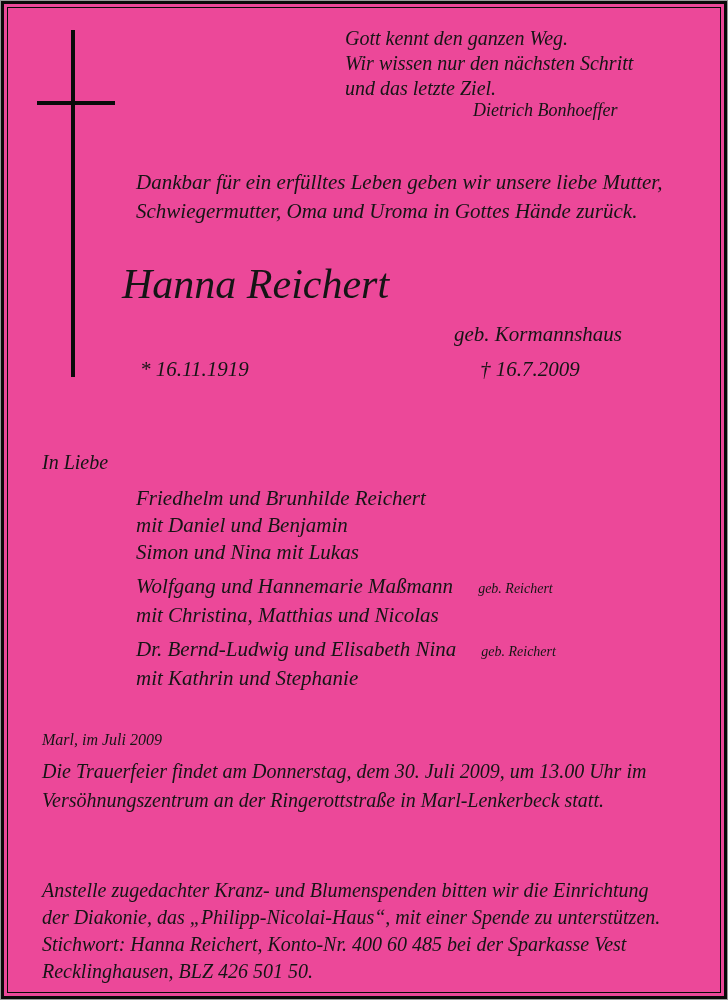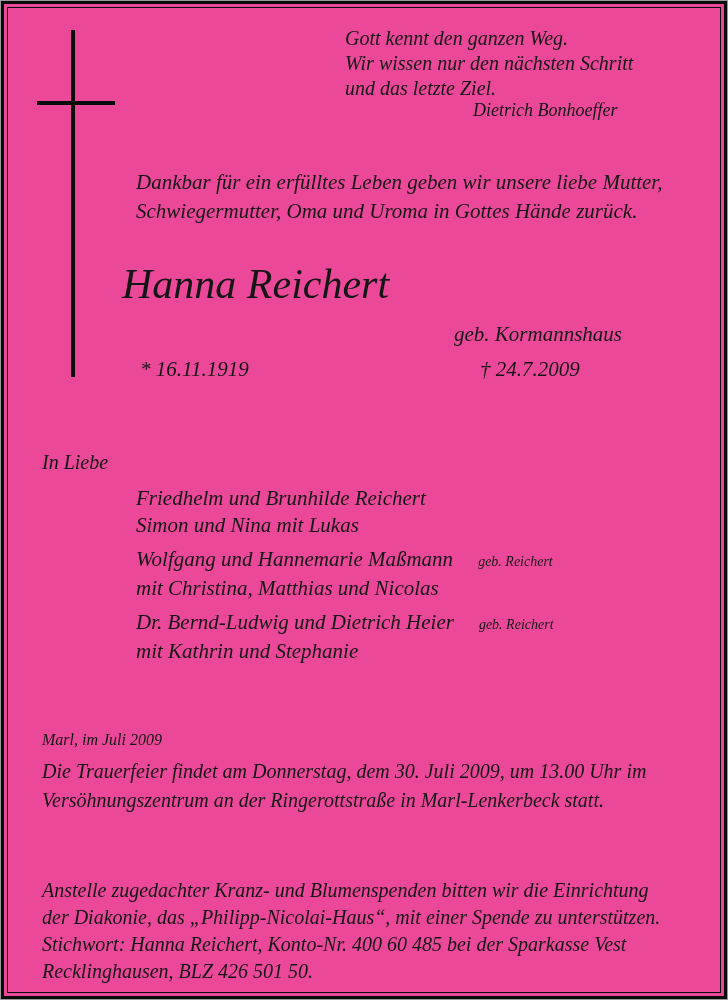--- a/index.html
+++ b/index.html
@@ -166,7 +166,7 @@
   <h1 class="abs name">Hanna Reichert</h1>
   <div class="abs maiden">geb. Kormannshaus</div>
   <div class="abs birth">* 16.11.1919</div>
-  <div class="abs death">† 24.7.2009</div>
+  <div class="abs death">† 16.7.2009</div>
 
   <div class="abs inliebe">In Liebe</div>
 

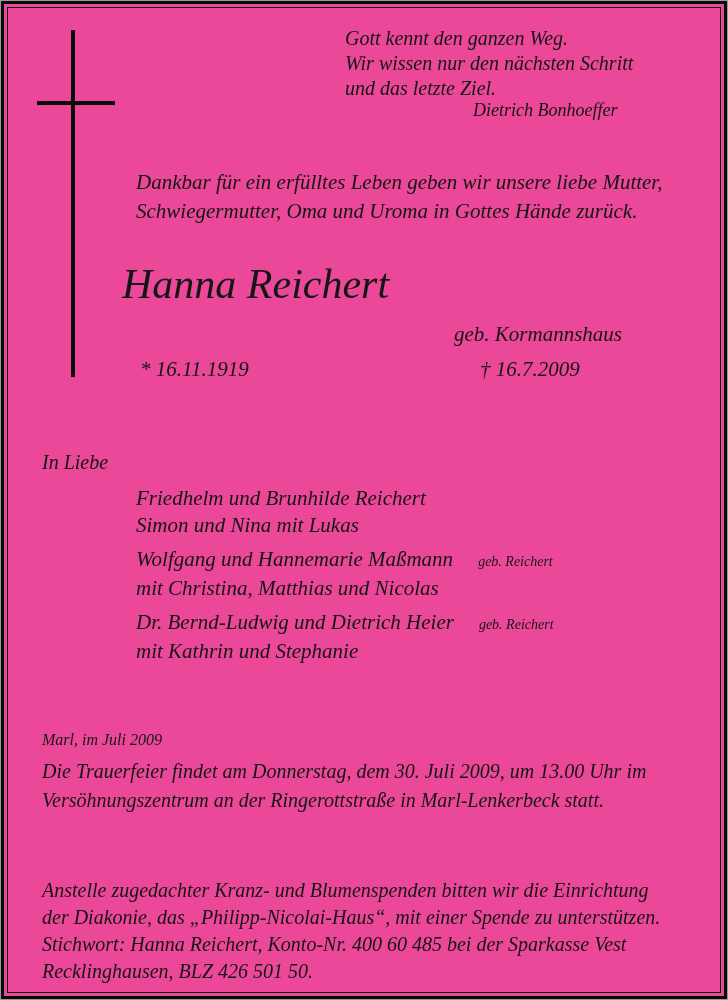--- a/index.html
+++ b/index.html
@@ -173,6 +173,7 @@
   <div class="abs family">
     <div class="fam-group">
       <div>Friedhelm und Brunhilde Reichert</div>
+      <div>mit Daniel und Benjamin</div>
       <div>Simon und Nina mit Lukas</div>
     </div>
     <div class="fam-group">

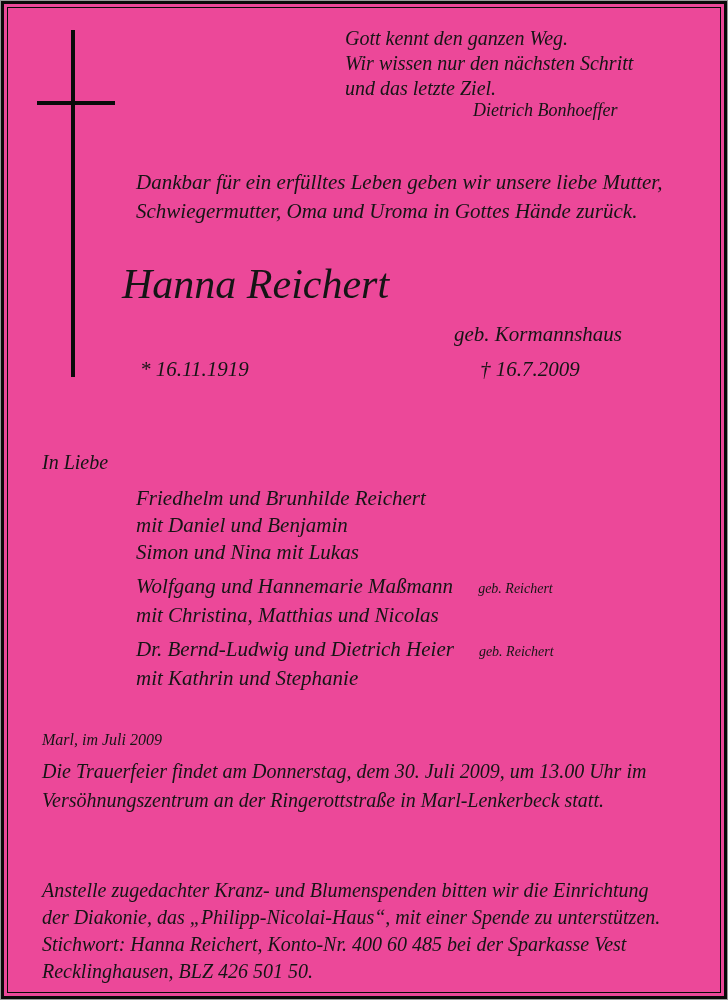--- a/index.html
+++ b/index.html
@@ -181,7 +181,7 @@
       <div>mit Christina, Matthias und Nicolas</div>
     </div>
     <div class="fam-group">
-      <div><span>Dr. Bernd-Ludwig und Dietrich Heier</span><span class="suffix">geb. Reichert</span></div>
+      <div><span>Dr. Bernd-Ludwig und Elisabeth Nina</span><span class="suffix">geb. Reichert</span></div>
       <div>mit Kathrin und Stephanie</div>
     </div>
   </div>

